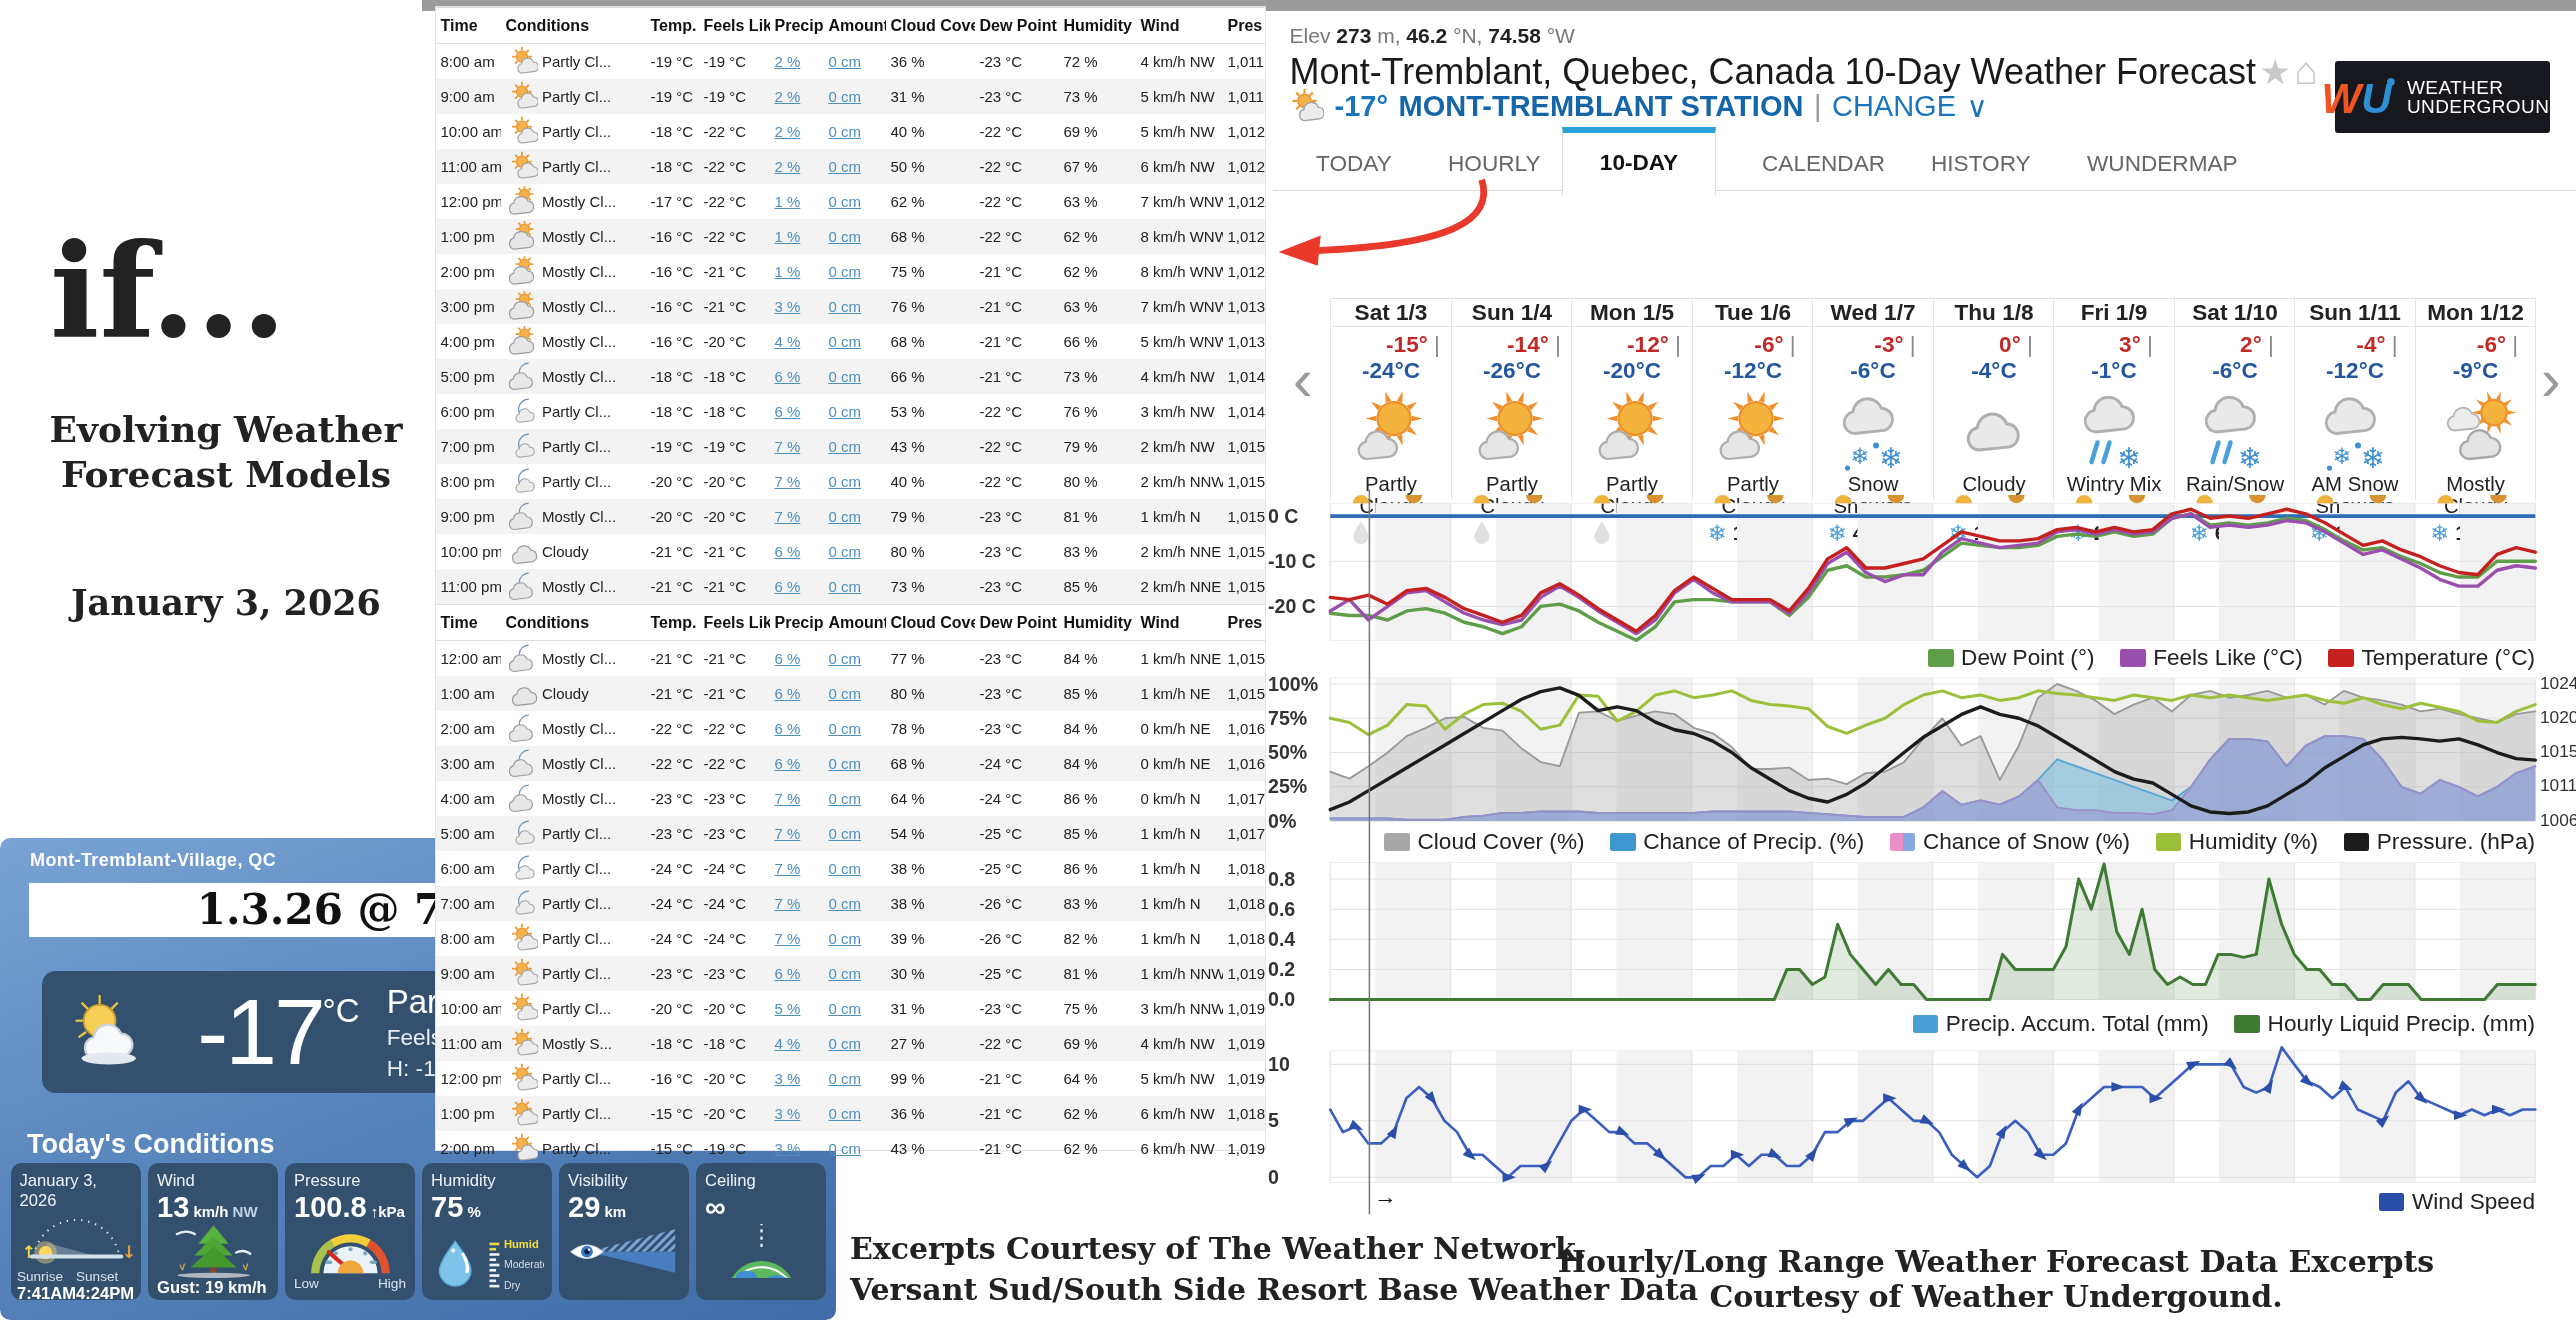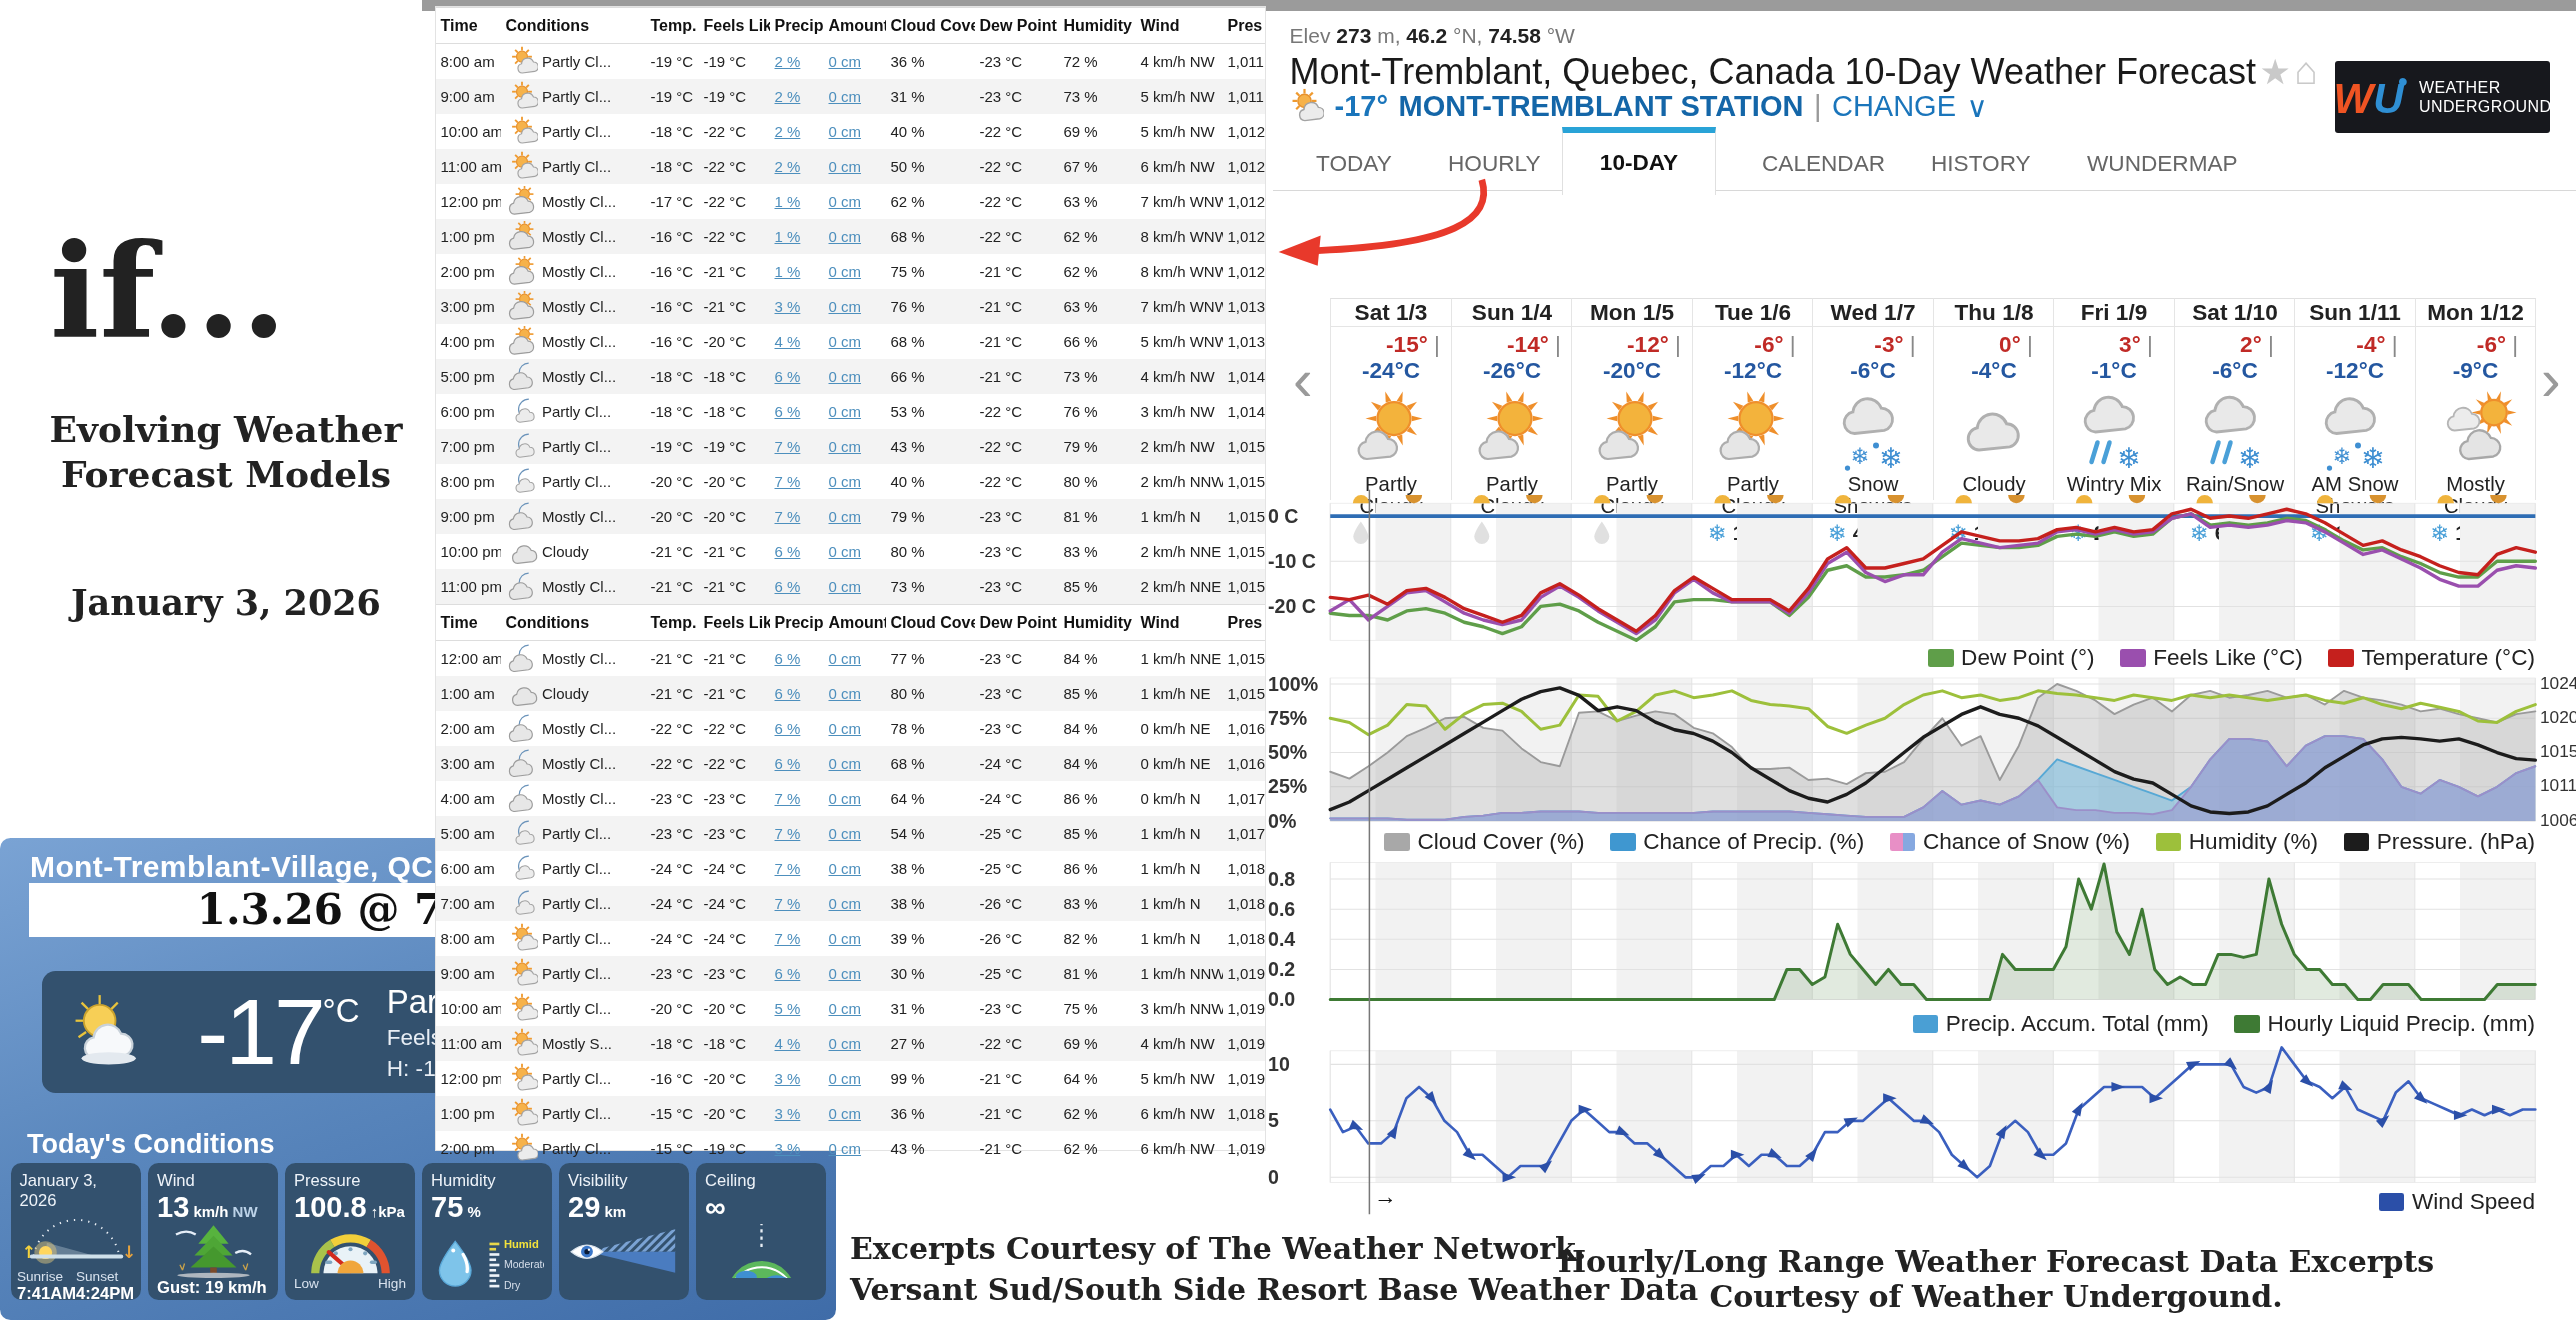--- a/index.html
+++ b/index.html
@@ -64,7 +64,7 @@
   .cap{font-size:30px;font-weight:bold;}
   .logo{background:#17181d;border-radius:3px;display:flex;align-items:center;justify-content:center;gap:10.5px;}
   .logomark{font-size:42px;font-weight:bold;font-style:italic;}
-  .logotxt{color:#fff;font-size:16px;line-height:19px;letter-spacing:0.4px;}
+  .logotxt{color:#fff;font-size:19px;line-height:19px;letter-spacing:0.4px;}
 </style>
 </head>
 <body>

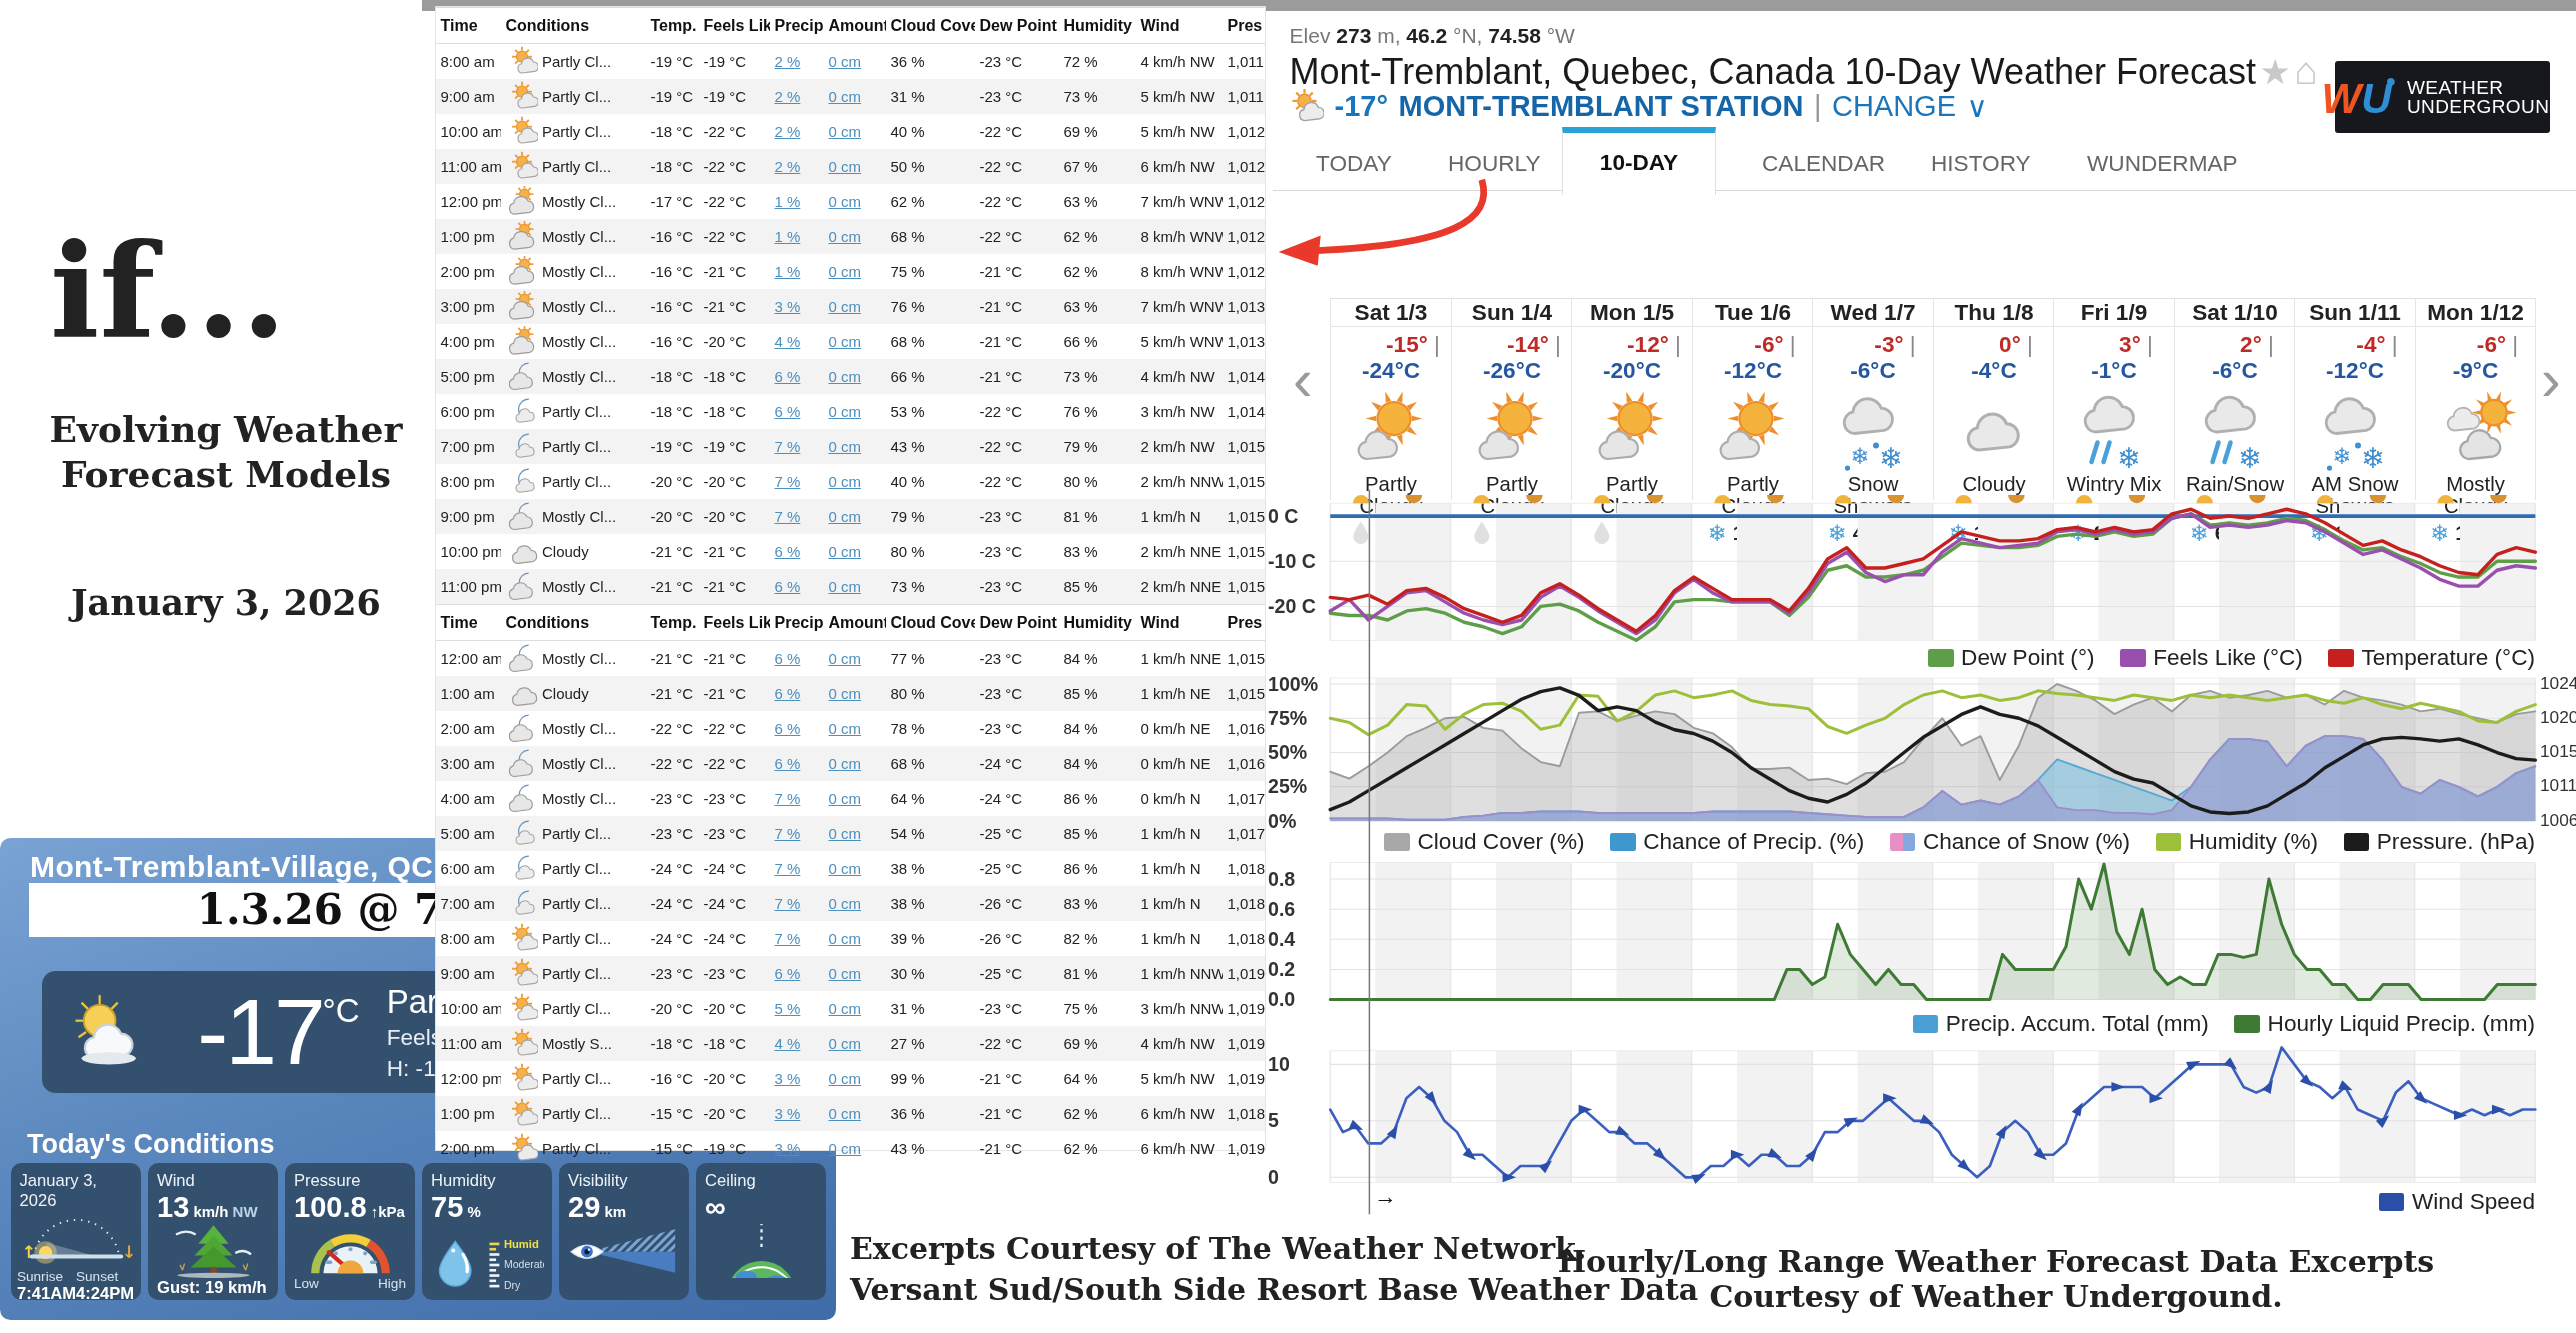--- a/index.html
+++ b/index.html
@@ -23,7 +23,7 @@
   
   #widget{left:0;top:838px;width:836px;height:482px;border-radius:10.5px;
           background:linear-gradient(160deg,#7aa3d4 0%,#5a87bd 45%,#3f6ca8 100%);z-index:1;color:#fff;}
-  .wloc{font-size:30px;font-weight:bold;letter-spacing:0.4px;}
+  .wloc{font-size:18px;font-weight:bold;letter-spacing:0.4px;}
   .wstrip{background:#fff;color:#111;text-align:center;font-size:42px;font-weight:bold;line-height:54px;}
   .wcard{background:#33516e;border-radius:13.6px;display:flex;align-items:center;padding:0 22.6px;gap:19.6px;}
   .wtemp{font-size:93px;font-weight:400;line-height:1;letter-spacing:-3px;}

